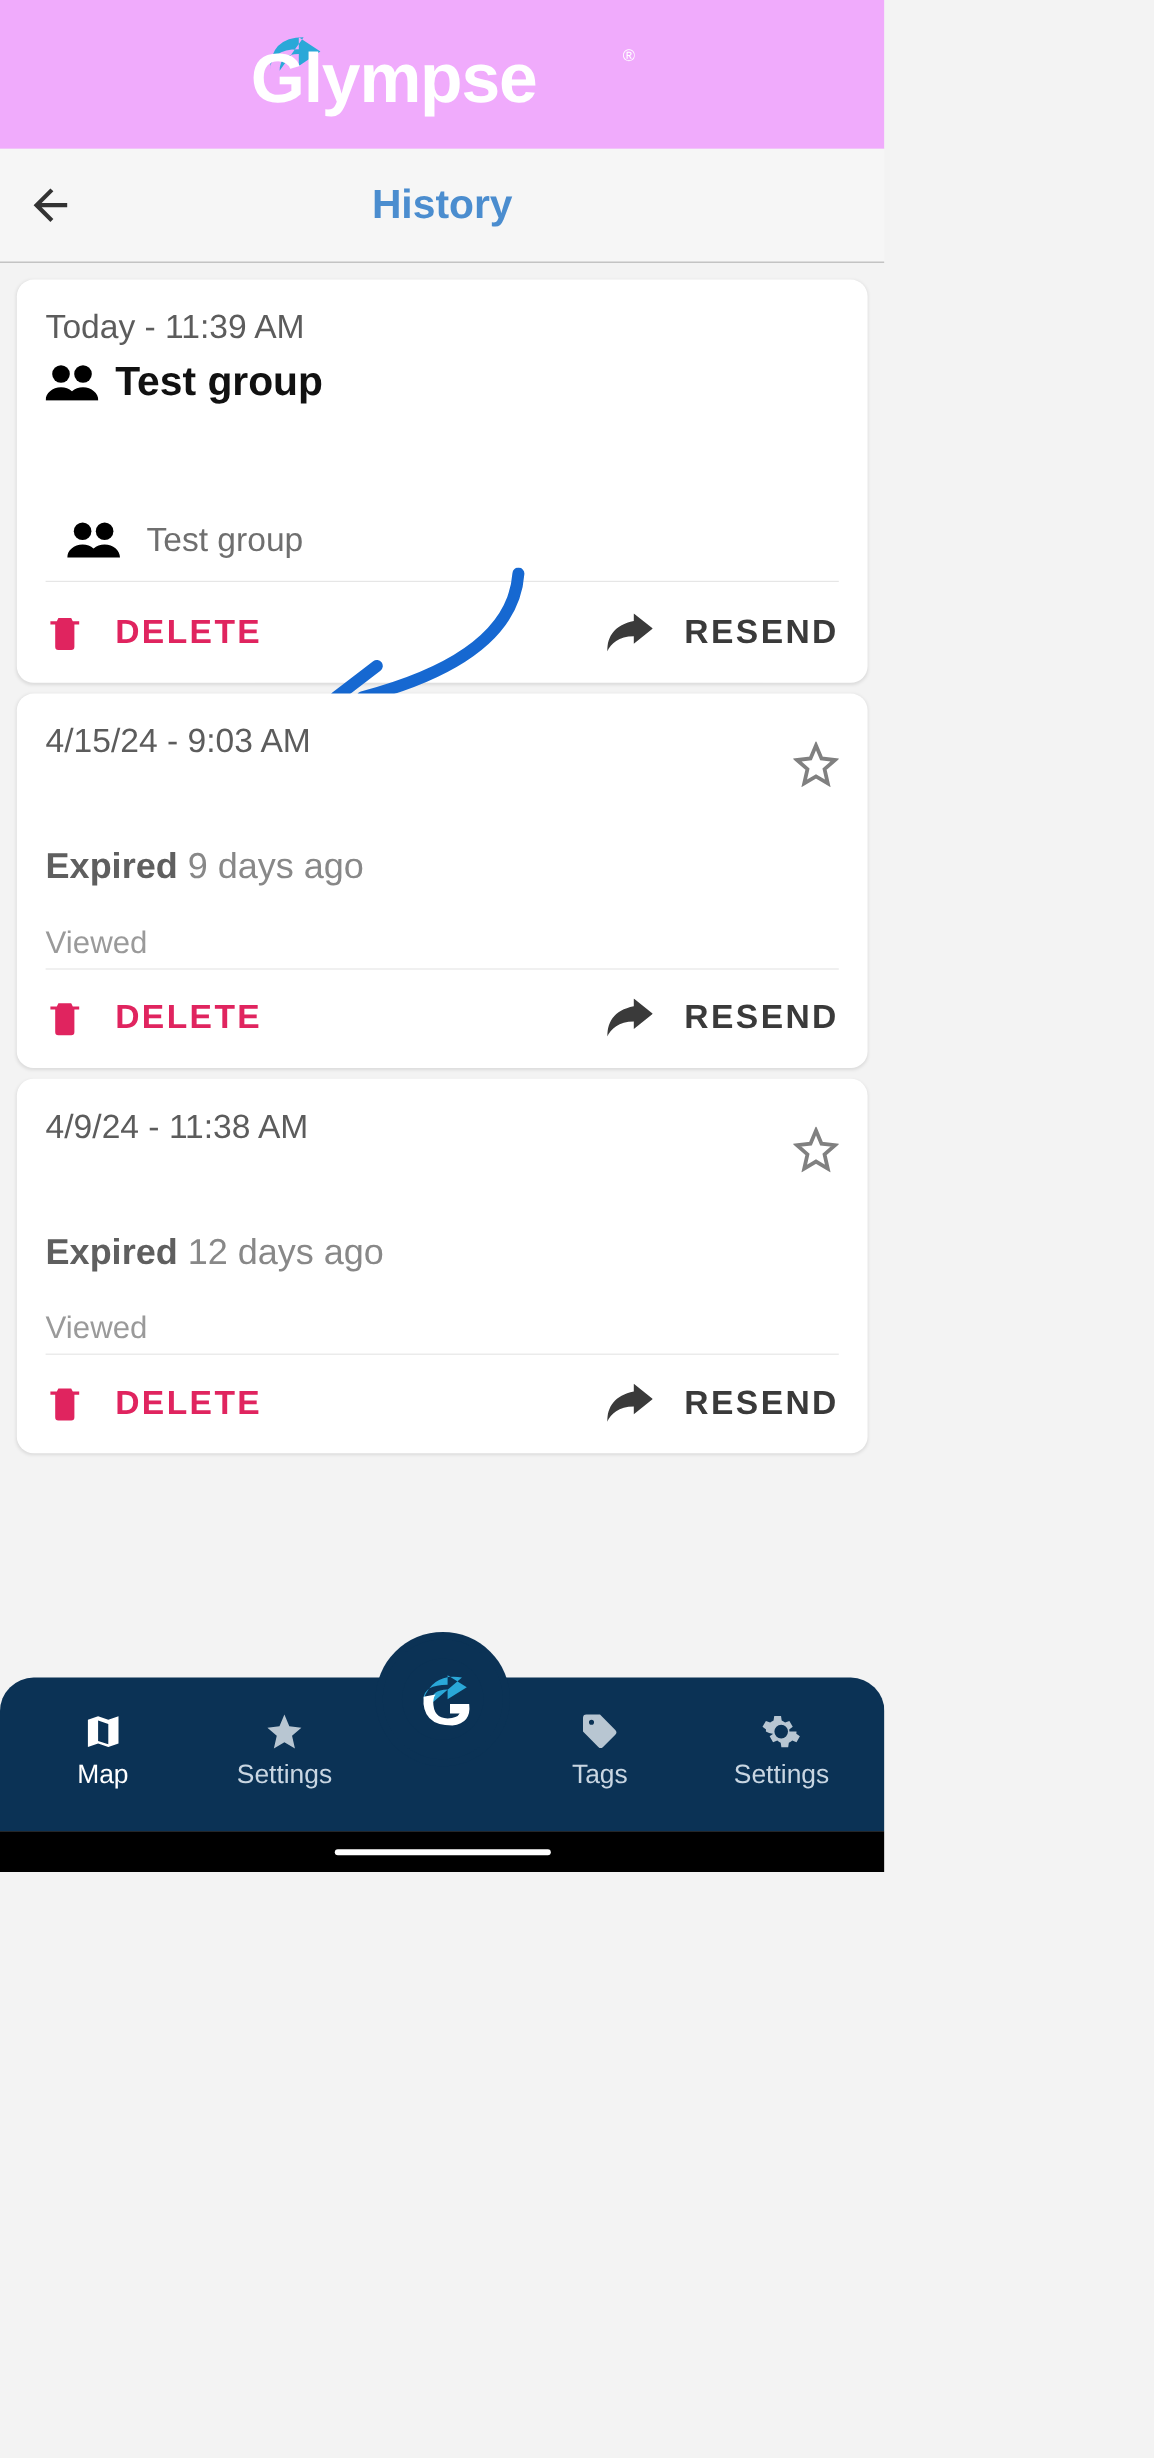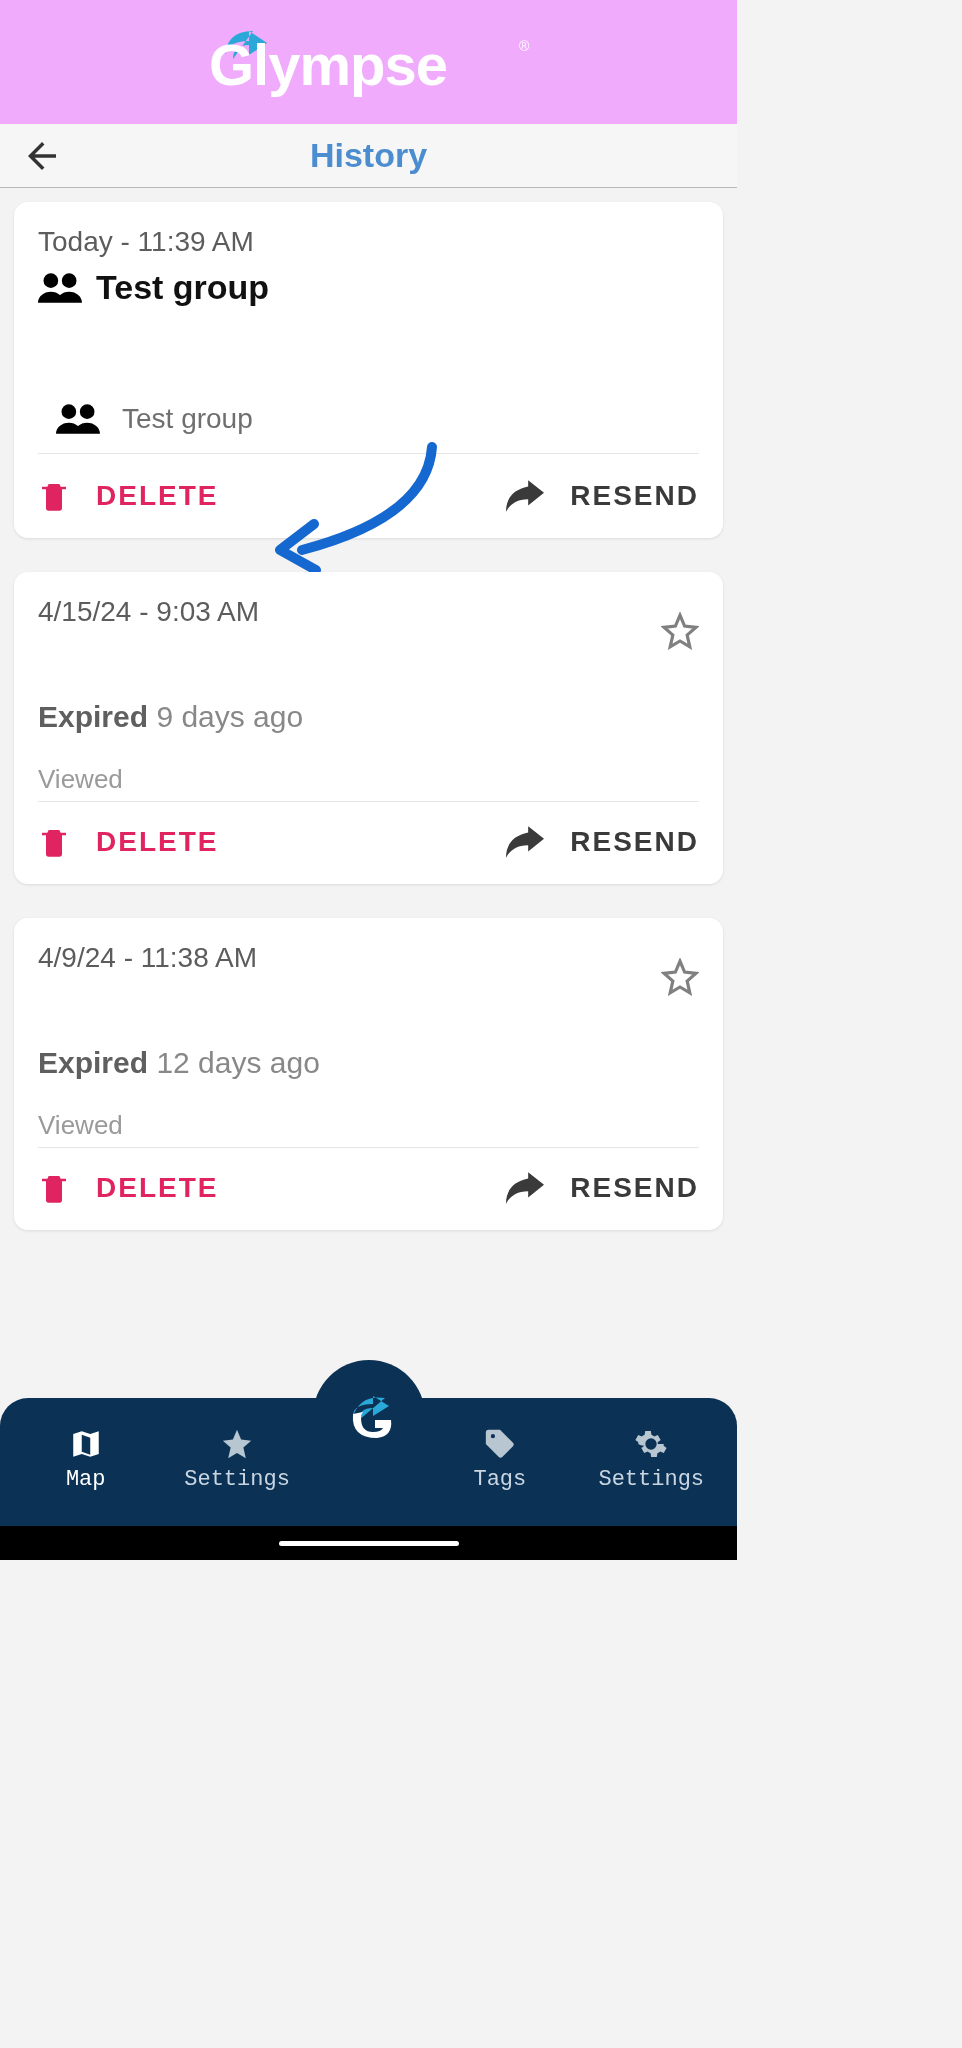--- a/index.html
+++ b/index.html
@@ -12,7 +12,7 @@
   .brand-logo svg { display: block; }
 
   
-  .page-header { height: 64px; background: #f6f6f6; border-bottom: 1px solid #b7b7b7; display: flex; align-items: center; position: relative; padding: 0 18px; }
+  .page-header { height: 95px; background: #f6f6f6; border-bottom: 1px solid #b7b7b7; display: flex; align-items: center; position: relative; padding: 0 18px; }
   .page-header .back-btn { width: 48px; height: 48px; display:flex; align-items:center; justify-content:center; }
   .page-header .title { position: absolute; left: 0; right: 0; text-align: center; font-size: 34px; font-weight: 700; color: #4b8dcf; pointer-events: none; }
 

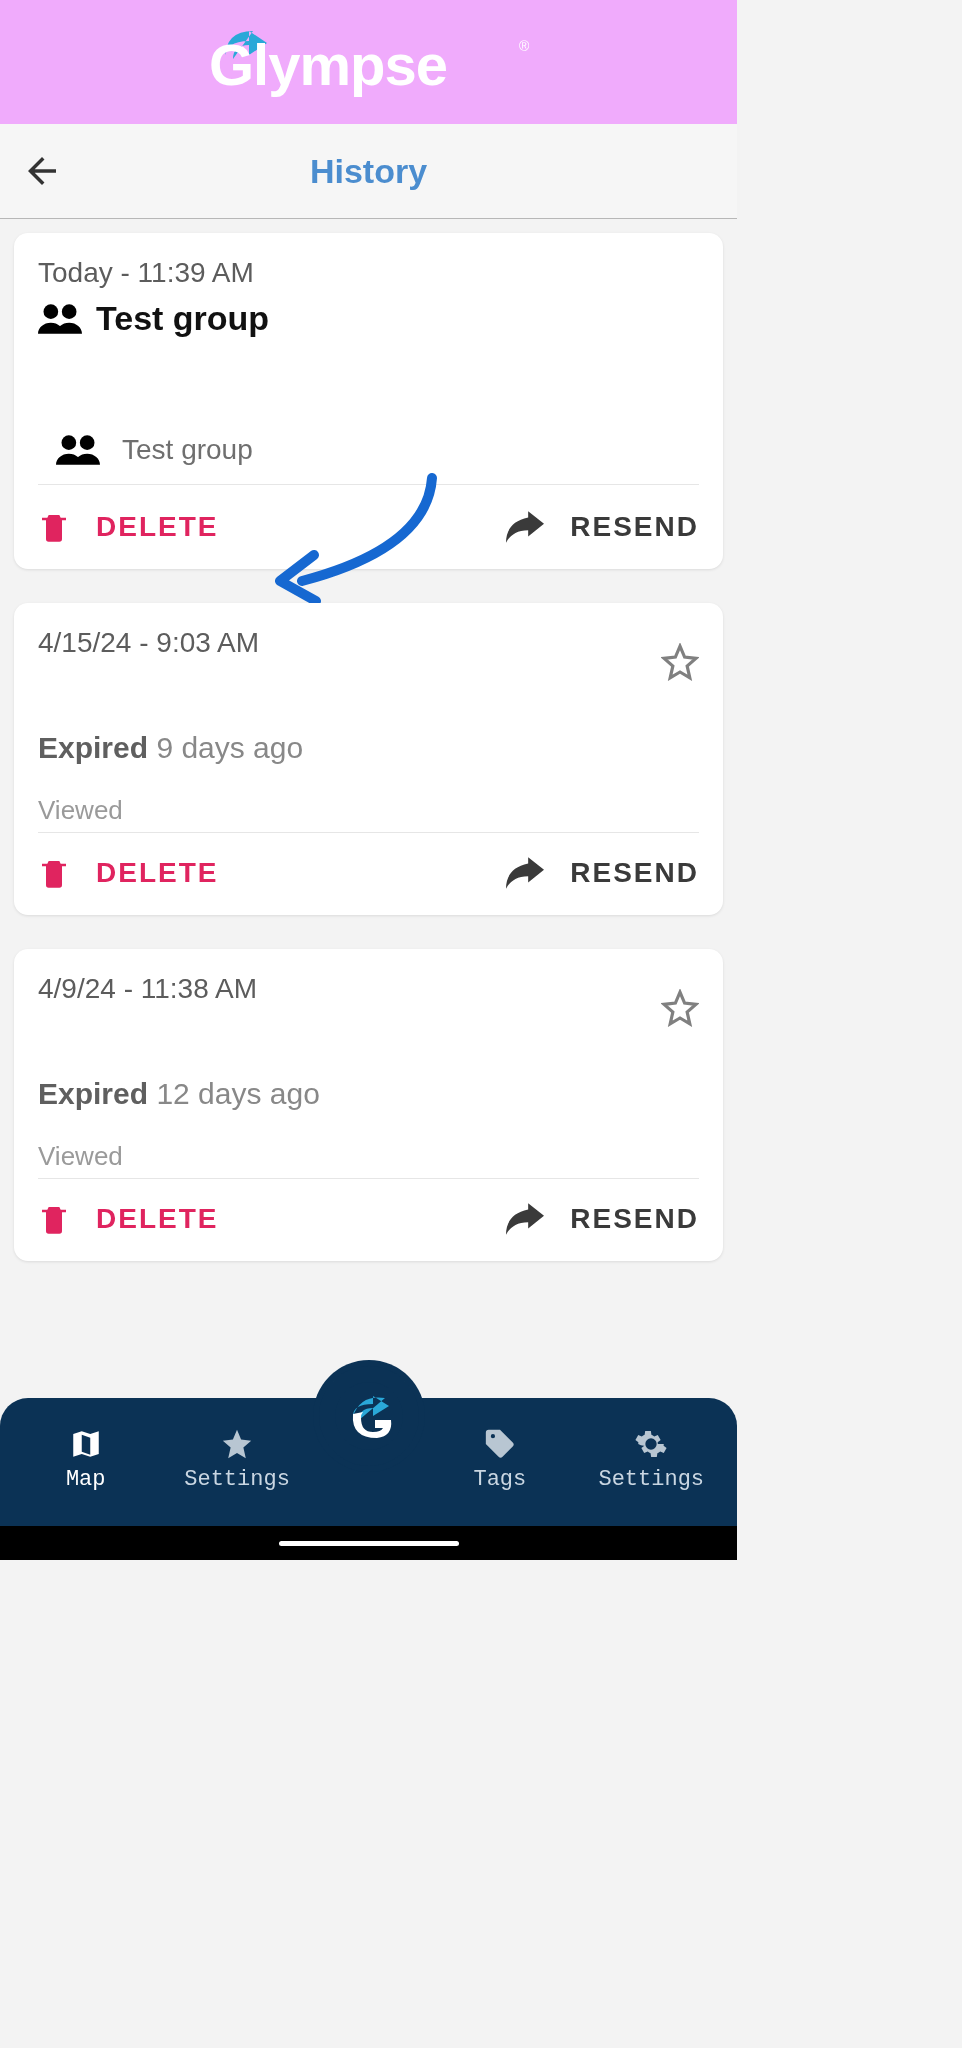--- a/index.html
+++ b/index.html
@@ -18,7 +18,7 @@
 
   
   .content { flex: 1; padding: 14px; overflow: hidden; }
-  .card { background: #fff; border-radius: 14px; box-shadow: 0 1px 3px rgba(0,0,0,0.1); padding: 24px; margin-bottom: 34px; position: relative; }
+  .card { background: #fff; border-radius: 14px; box-shadow: 0 1px 3px rgba(0,0,0,0.1); padding: 24px; margin-bottom: 9px; position: relative; }
   .card-timestamp { color: #5c5c5c; font-size: 28px; margin-bottom: 10px; }
   .card-title-row { display: flex; align-items: center; gap: 14px; margin-bottom: 38px; }
   .card-title { font-size: 34px; font-weight: 800; color: #111; }

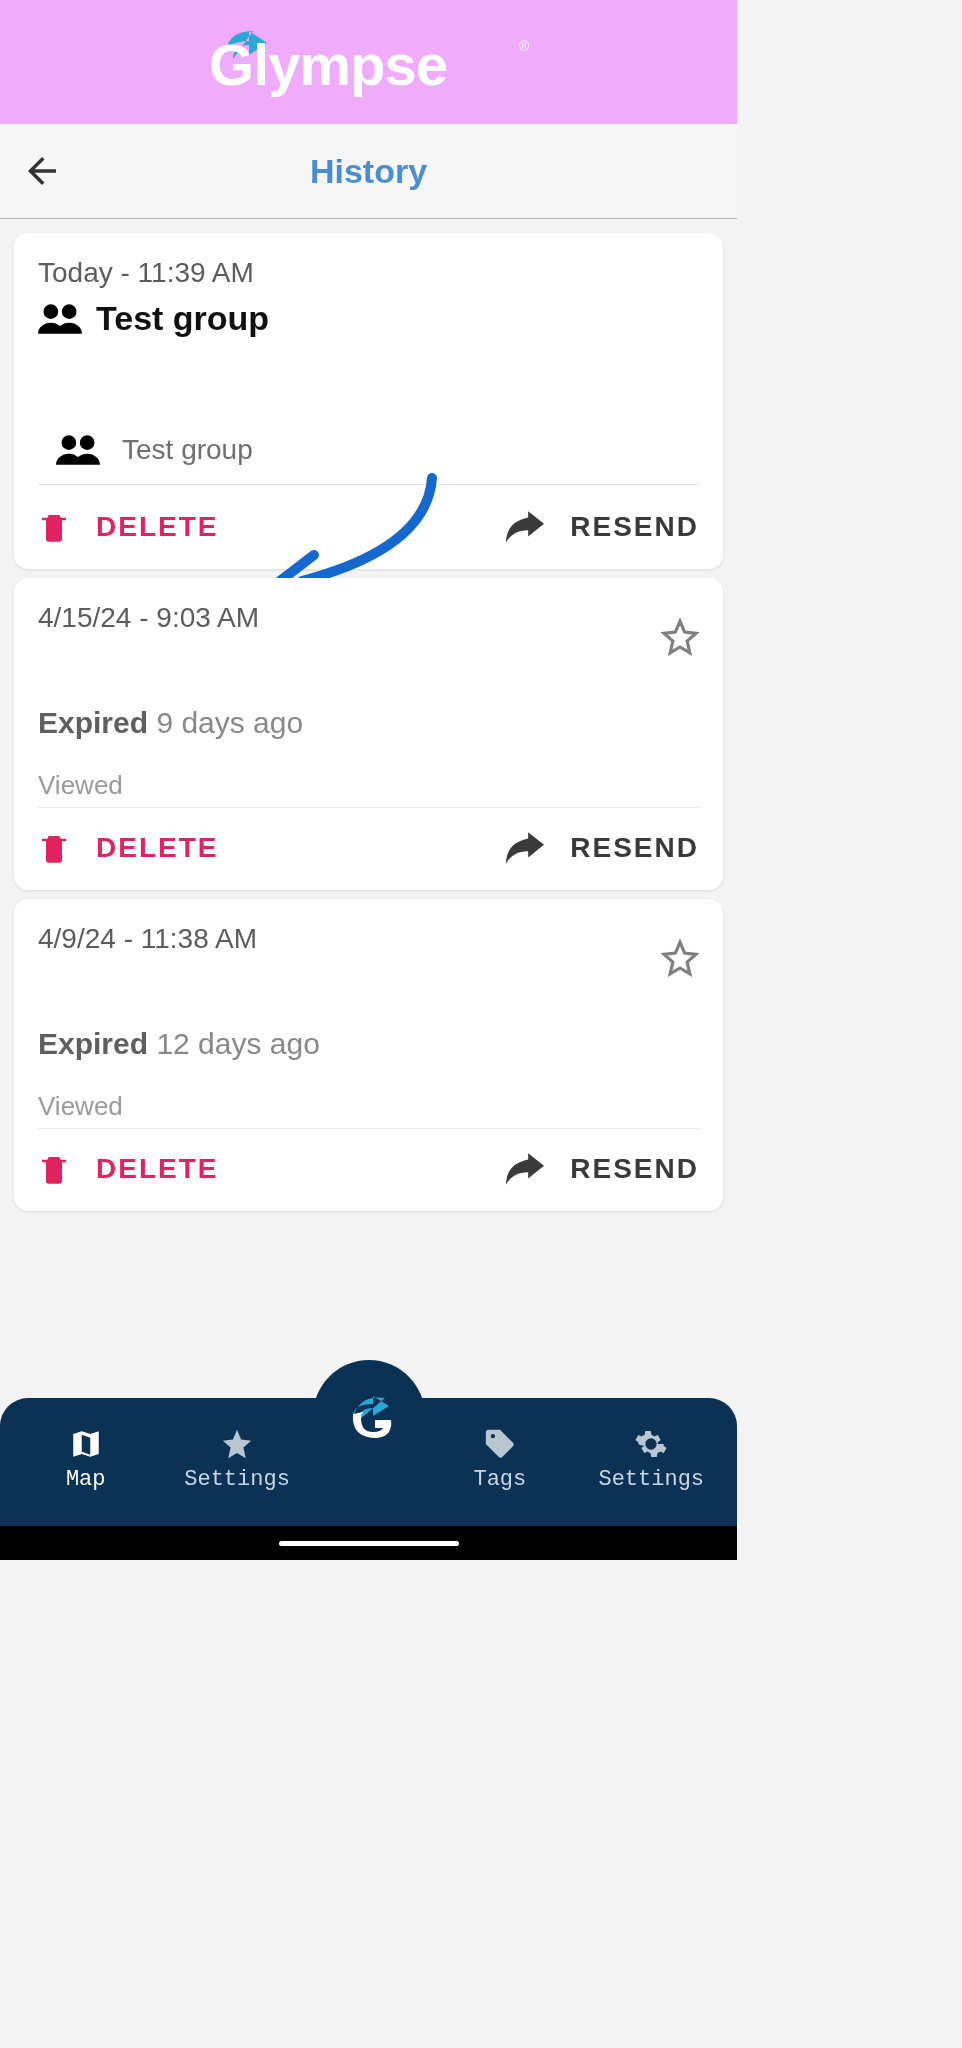--- a/index.html
+++ b/index.html
@@ -36,7 +36,7 @@
   .action-resend { color: #3a3a3a; }
 
   
-  .bottom-nav-wrap { position: absolute; left: 0; right: 0; bottom: 0; font-family: Liberation Mono, monospace; }
+  .bottom-nav-wrap { position: absolute; left: 0; right: 0; bottom: 0; }
   .bottom-nav { background: #0b3255; border-radius: 28px 28px 0 0; height: 128px; display: flex; align-items: center; justify-content: space-around; padding: 0 10px 6px; }
   .nav-item { width: 140px; display: flex; flex-direction: column; align-items: center; gap: 6px; color: #c9d6e2; font-size: 22px; }
   .nav-item.active { color: #fff; }

